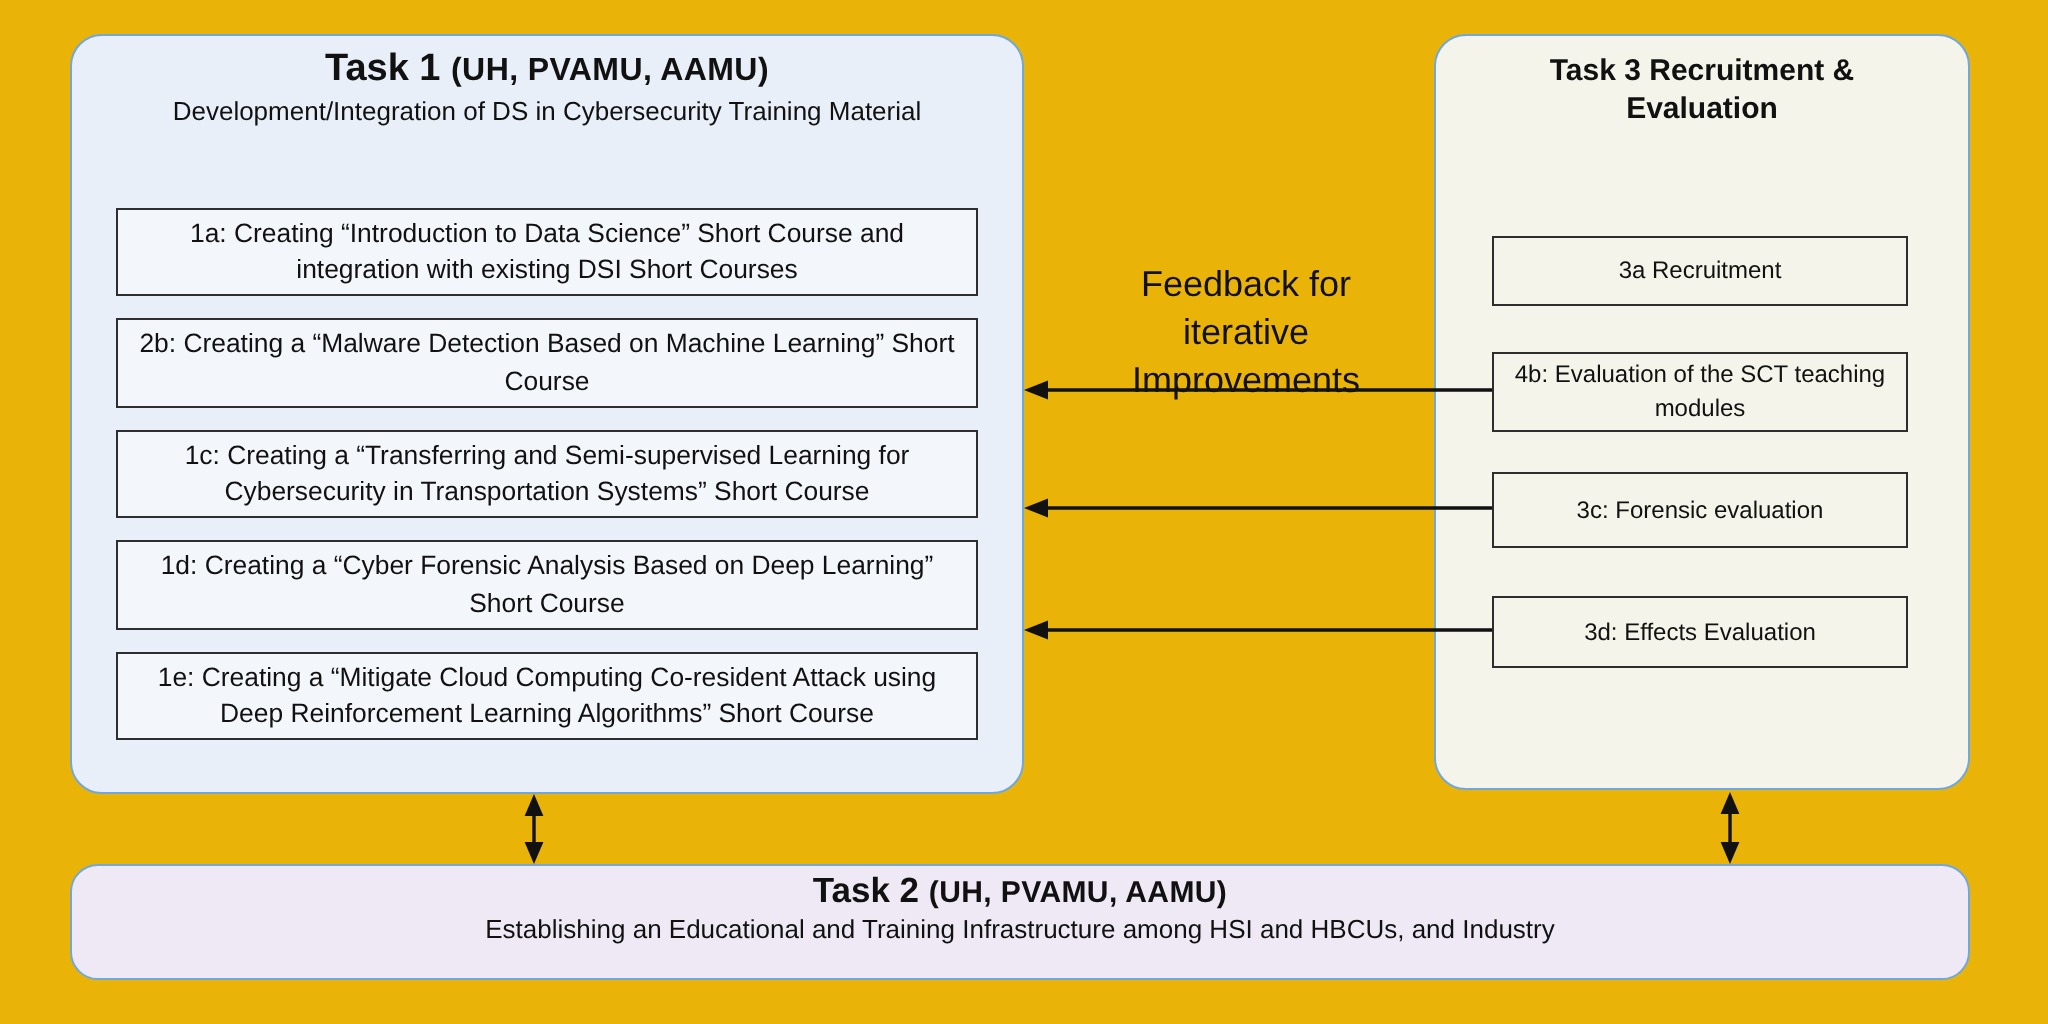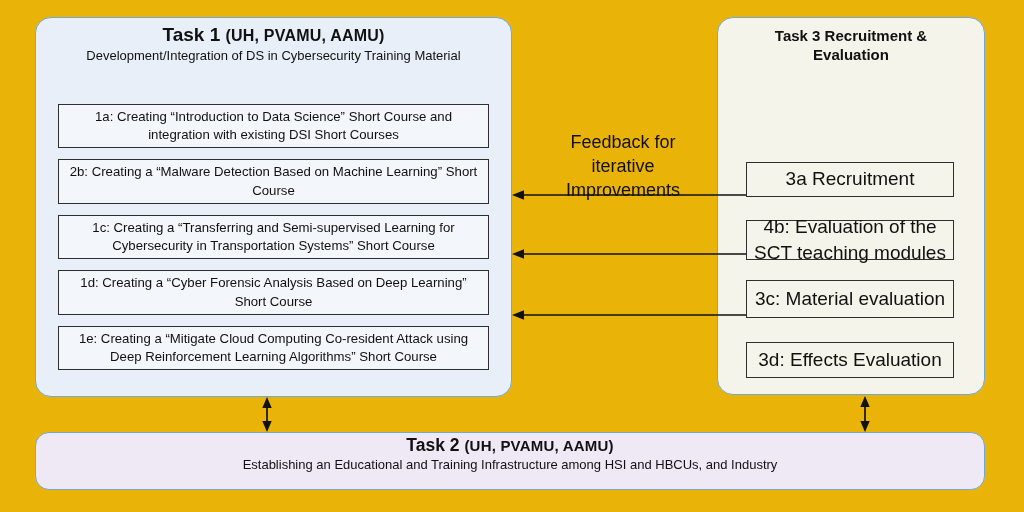--- a/index.html
+++ b/index.html
@@ -88,8 +88,7 @@
     position: absolute;
     left: 28px; right: 30px;
     background: transparent;
-    font-size: 19px;
-    margin-top: 44px;
+    font-size: 12px;
   }
   .t3-a { top: 100px; height: 35px; }
   .t3-b { top: 158px; height: 40px; }

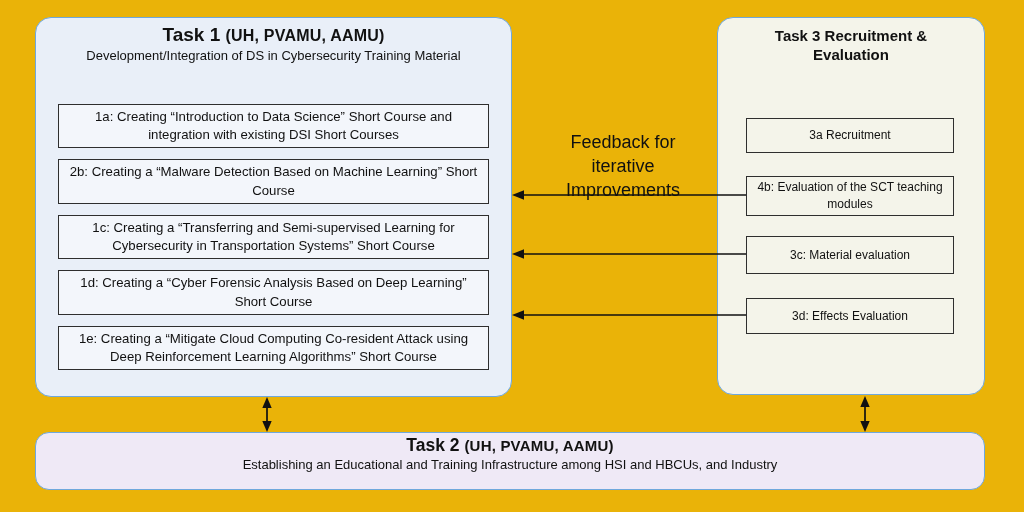--- a/index.html
+++ b/index.html
@@ -129,7 +129,7 @@
     <div class="t3-title">Task 3 Recruitment &amp; Evaluation</div>
     <div class="sub-box t3-item t3-a">3a Recruitment</div>
     <div class="sub-box t3-item t3-b">4b: Evaluation of the SCT teaching modules</div>
-    <div class="sub-box t3-item t3-c">3c: Material evaluation</div>
+    <div class="sub-box t3-item t3-c">3c: Forensic evaluation</div>
     <div class="sub-box t3-item t3-d">3d: Effects Evaluation</div>
   </div>
 

